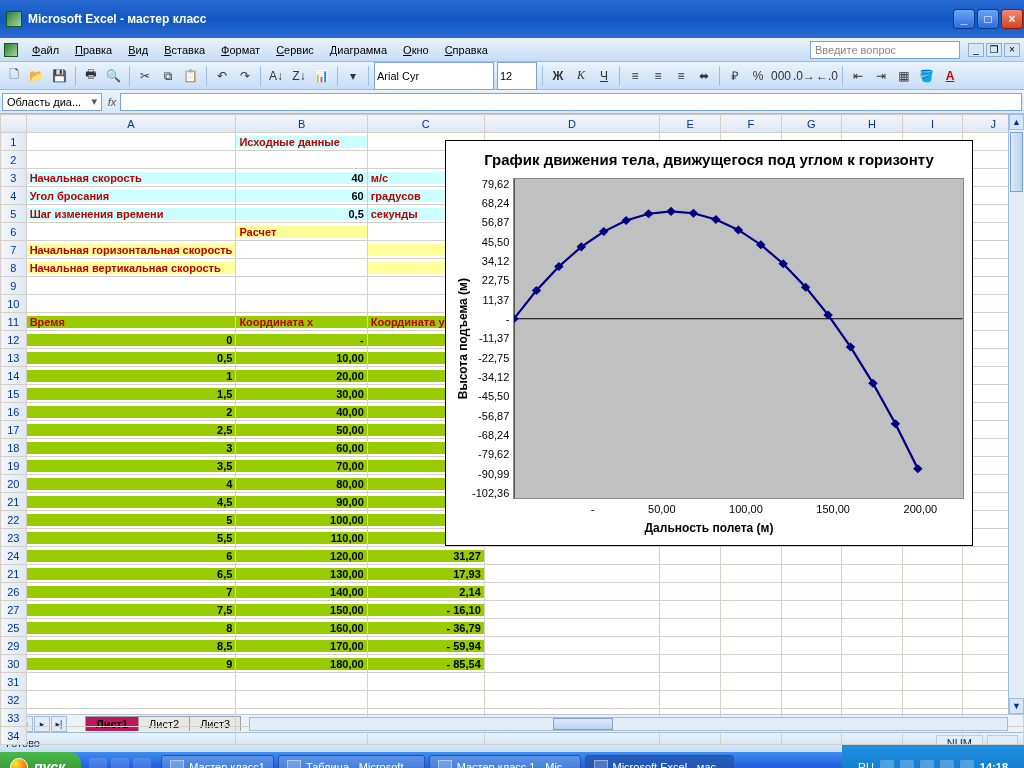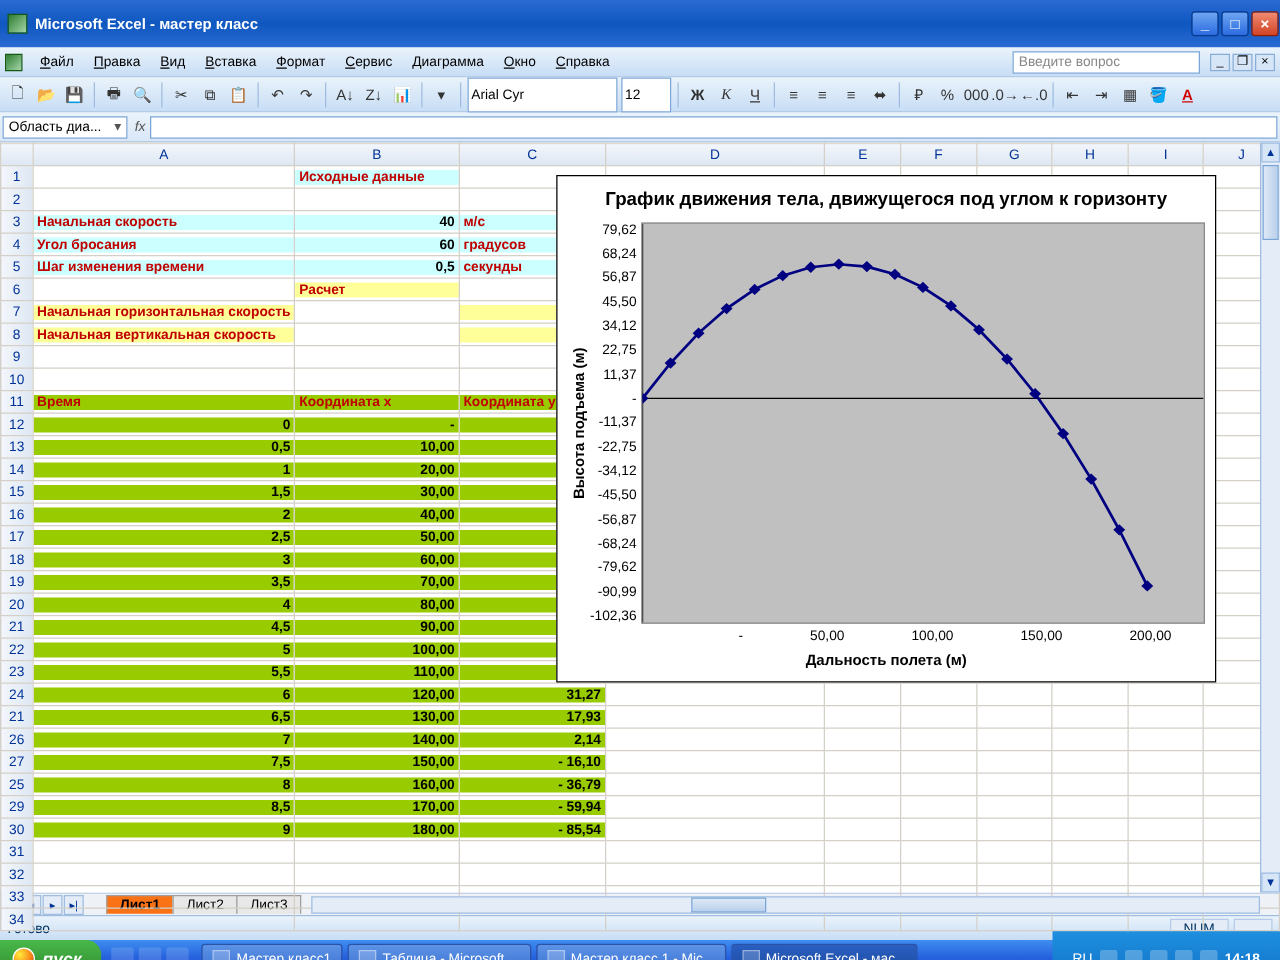--- a/index.html
+++ b/index.html
@@ -82,7 +82,7 @@
                        margin-right:1px; font-size:9px; text-align:center; line-height:14px; color:#003399;}
   .sheet-tab { border:1px solid #9f9f9f; border-bottom:none; background:#fff; padding:1px 10px;
                font-size:11px; margin-left:-1px;}
-  .sheet-tab.active { background:#f97316; font-weight:bold;margin-left:17px;}
+  .sheet-tab.active { background:#be185d; font-weight:bold;margin-left:17px;}
   .sheet-tab.inact { background:#e8e8e8;}
   .hsb { flex:1; margin:0 16px 0 8px; height:14px; background:#e3ecf7; border:1px solid #9fbde0; position:relative;}
   .hsb .thumb { position:absolute; left:40%; width:60px; top:0; bottom:0;

